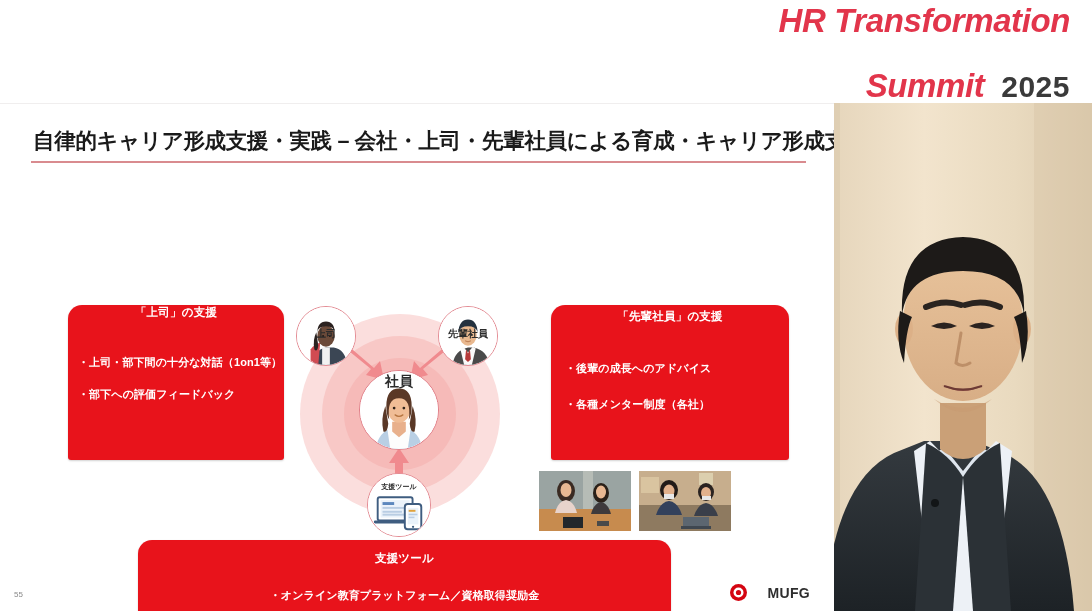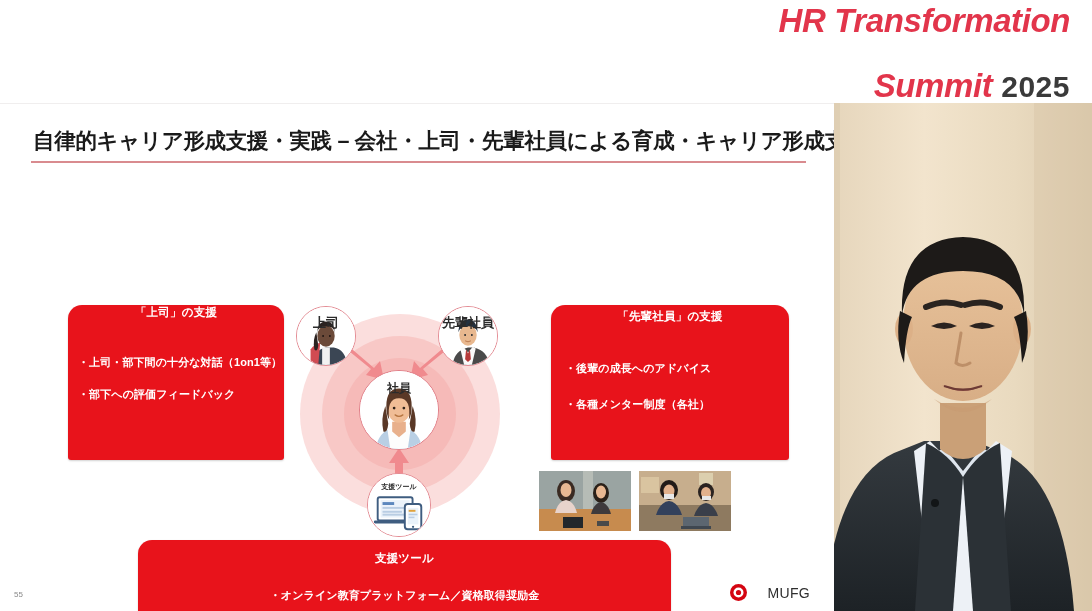--- a/index.html
+++ b/index.html
@@ -26,7 +26,7 @@
     color:#e2354b; white-space:nowrap;
   }
   .brand-line1 { margin-bottom:3px; }
-  .brand-line2 { display:flex; justify-content:flex-end; align-items:baseline; gap:9px;margin-top:32px; }
+  .brand-line2 { display:flex; justify-content:flex-end; align-items:baseline; gap:17px;margin-top:32px; }
   .brand-year {
     font-style:normal; font-weight:bold; font-size:30px;
     color:#3a3a3a; letter-spacing:0.5px;

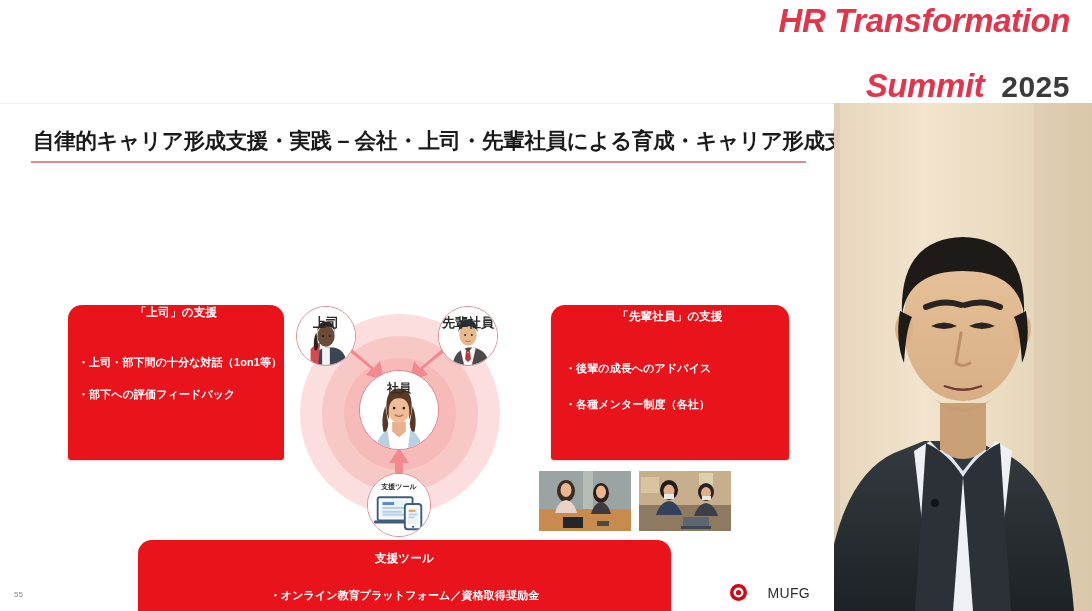--- a/index.html
+++ b/index.html
@@ -97,8 +97,8 @@
     overflow:hidden;
   }
   .node-label {
-    position:absolute; left:0; right:0; top:7px;
-    text-align:center; font-size:13px; font-weight:bold;
+    position:absolute; left:0; right:0; top:20px;
+    text-align:center; font-size:10px; font-weight:bold;
     color:#2b2b2b; z-index:4; white-space:nowrap;
   }
   #node-boss   { left:10px;  top:6px;   width:60px; height:60px; }

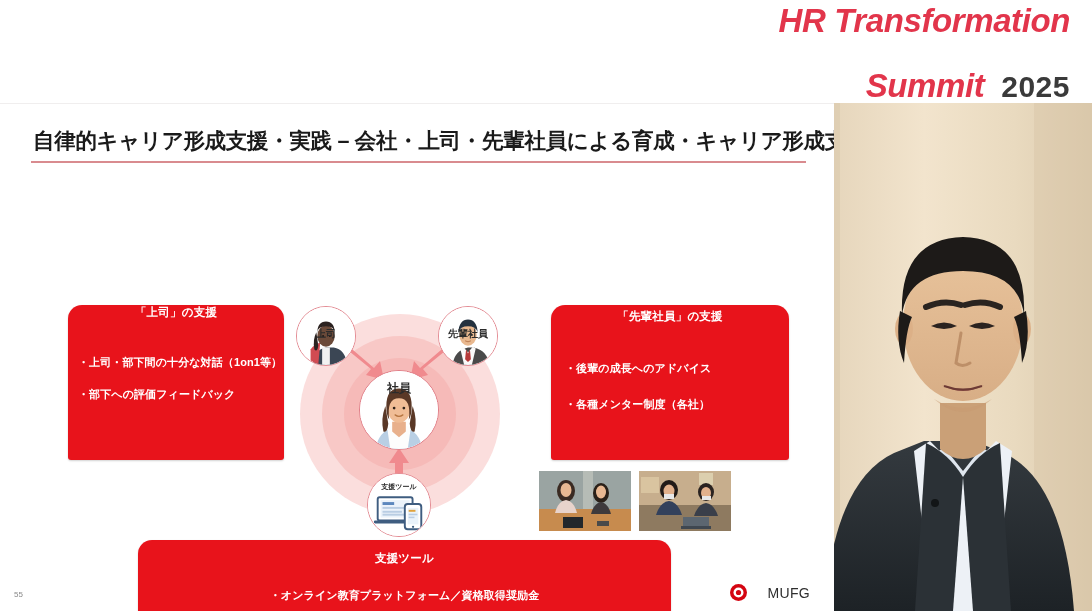--- a/index.html
+++ b/index.html
@@ -105,7 +105,7 @@
   #node-senior { left:152px; top:6px;   width:60px; height:60px; }
   #node-staff  { left:73px;  top:70px;  width:80px; height:80px;
                  border:1.6px solid #e07c86; }
-  #node-staff .node-label { top:9px; font-size:12px; }
+  #node-staff .node-label { top:2px; font-size:14px; }
   #node-tool   { left:81px;  top:173px; width:64px; height:64px; }
   #node-tool .node-label { top:8px; font-size:7px; }
 

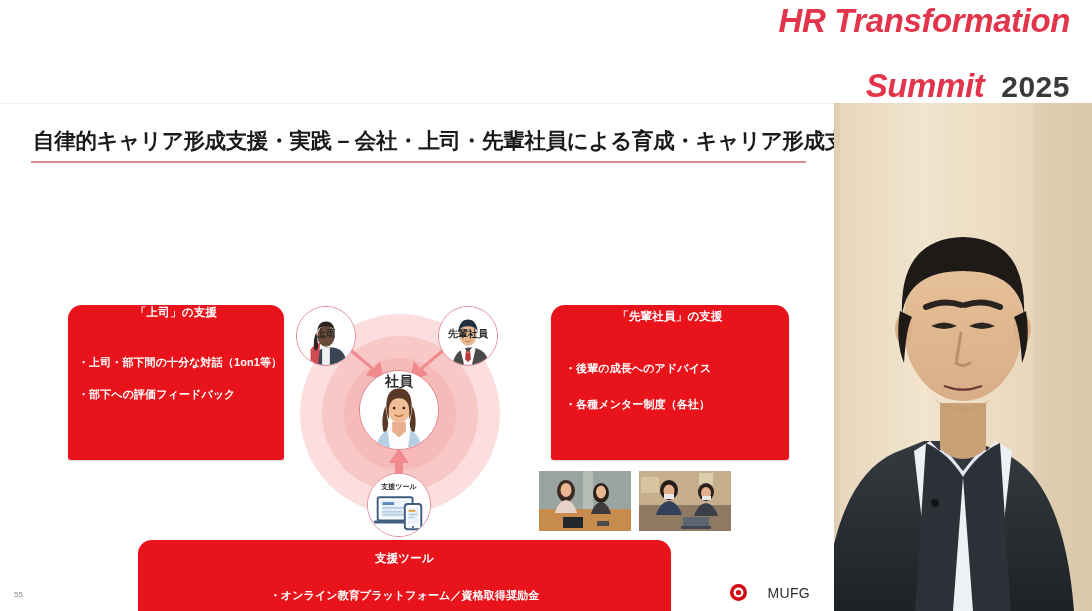--- a/index.html
+++ b/index.html
@@ -290,7 +290,7 @@
         <circle cx="8.5" cy="8.5" r="5" fill="#ffffff"></circle>
         <circle cx="8.5" cy="8.5" r="2.6" fill="#d40511"></circle>
       </svg>
-      <span style="font-size:14px; font-weight:normal; color:#2e2e2e; letter-spacing:0.3px;margin-left:16px;">MUFG</span>
+      <span style="font-size:14px; font-weight:bold; color:#2e2e2e; letter-spacing:0.3px;margin-left:16px;">MUFG</span>
     </div>
   </div>
 

